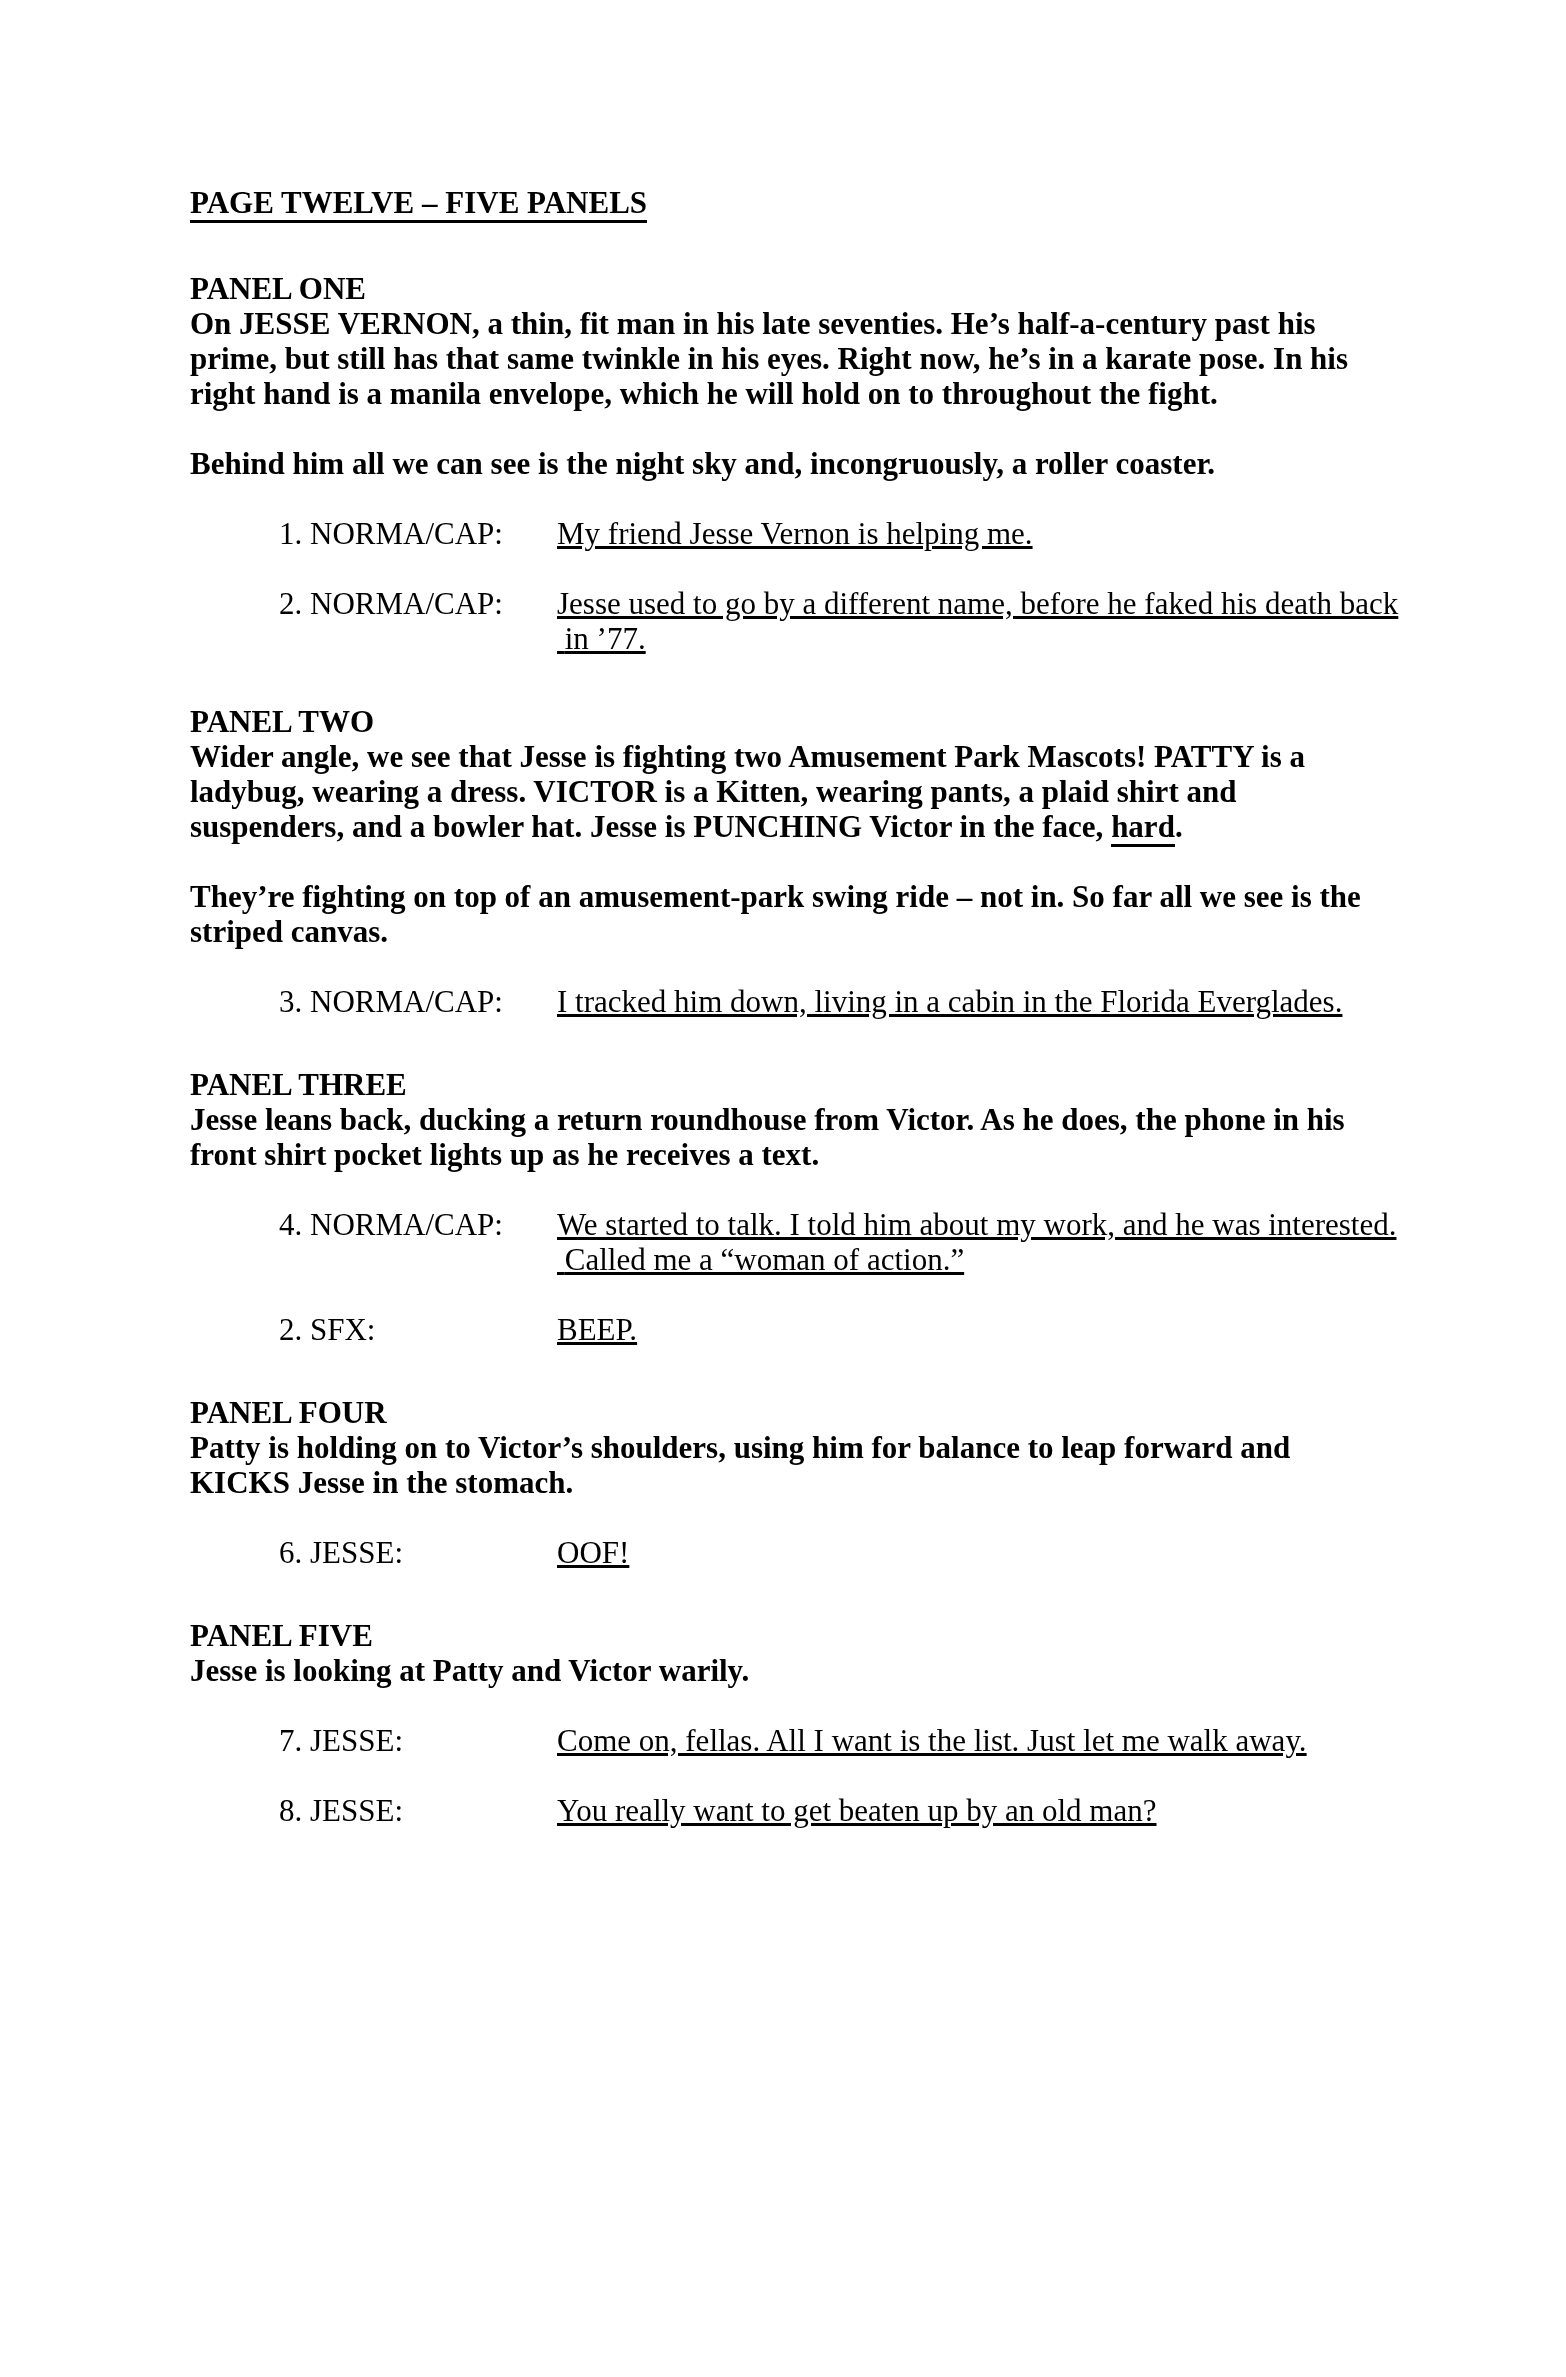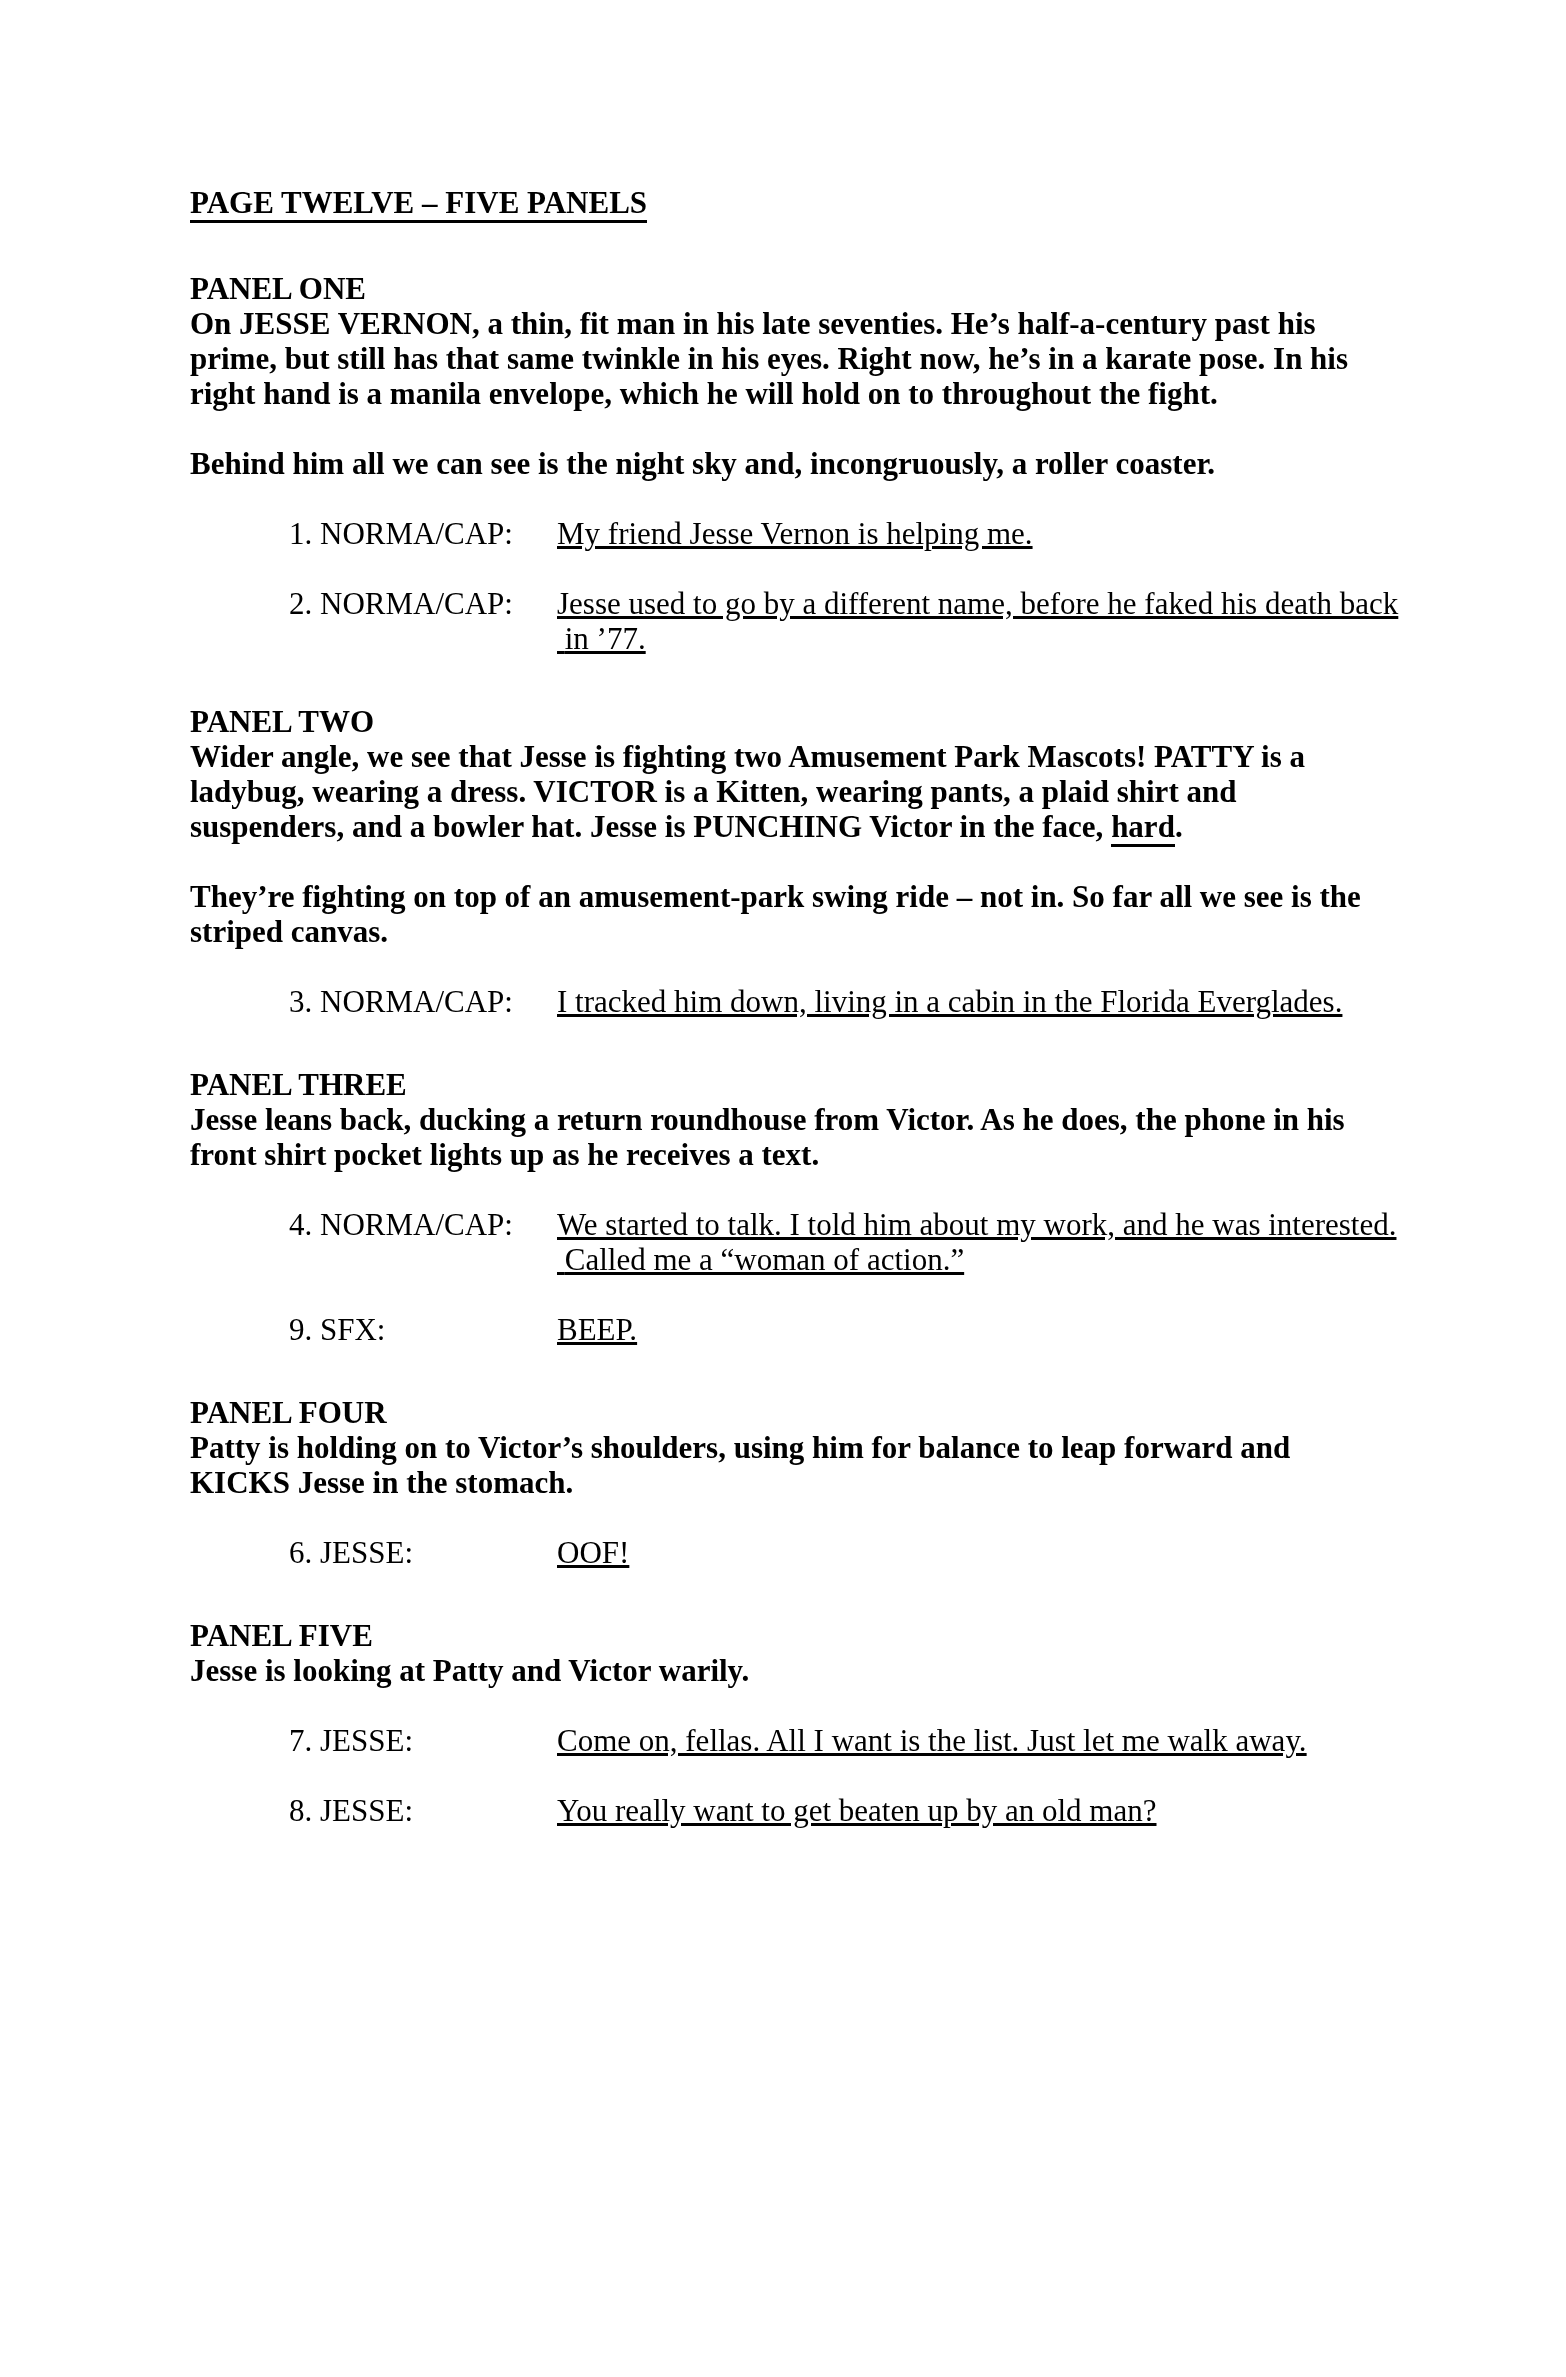--- a/index.html
+++ b/index.html
@@ -46,7 +46,7 @@
   }
   .cue {
     position: absolute;
-    left: 99px;
+    left: 89px;
     top: 0;
     white-space: pre;
   }

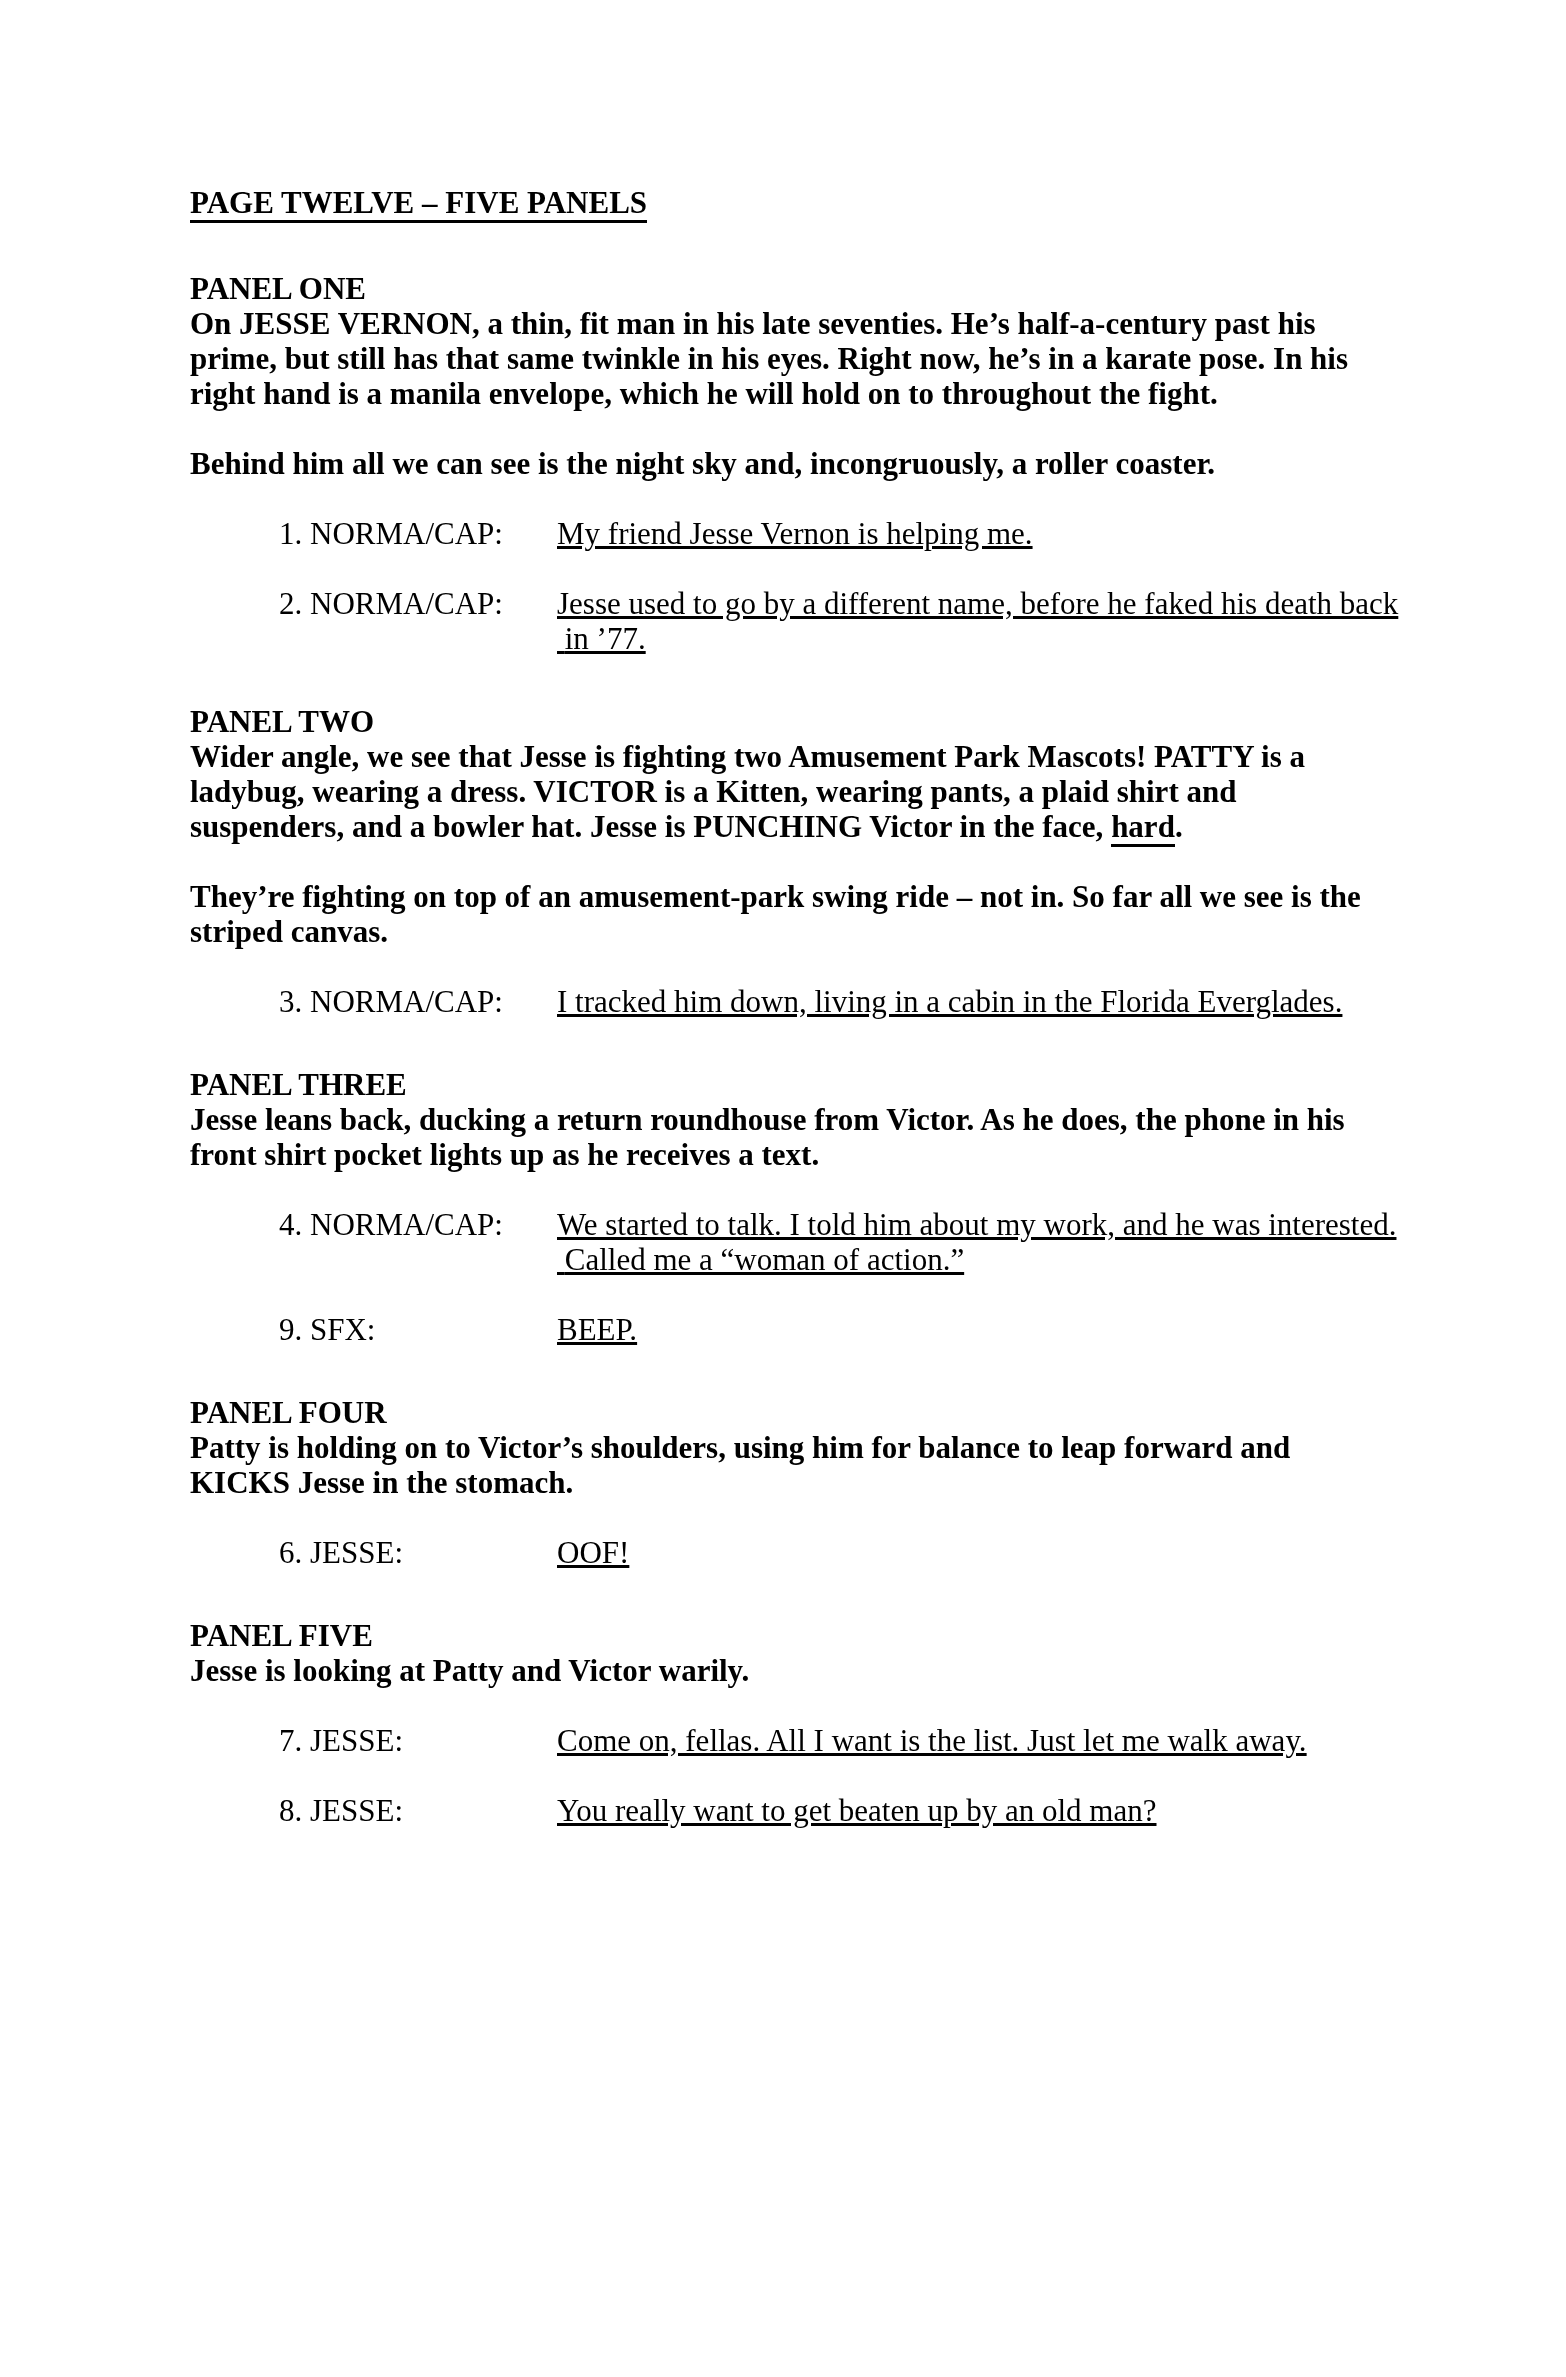--- a/index.html
+++ b/index.html
@@ -117,7 +117,7 @@
   </div>
 
   <div class="block dialogue">
-    <span class="cue">9. SFX:</span>
+    <span class="cue">2. SFX:</span>
     <span class="dtext">BEEP.</span>
   </div>
 

